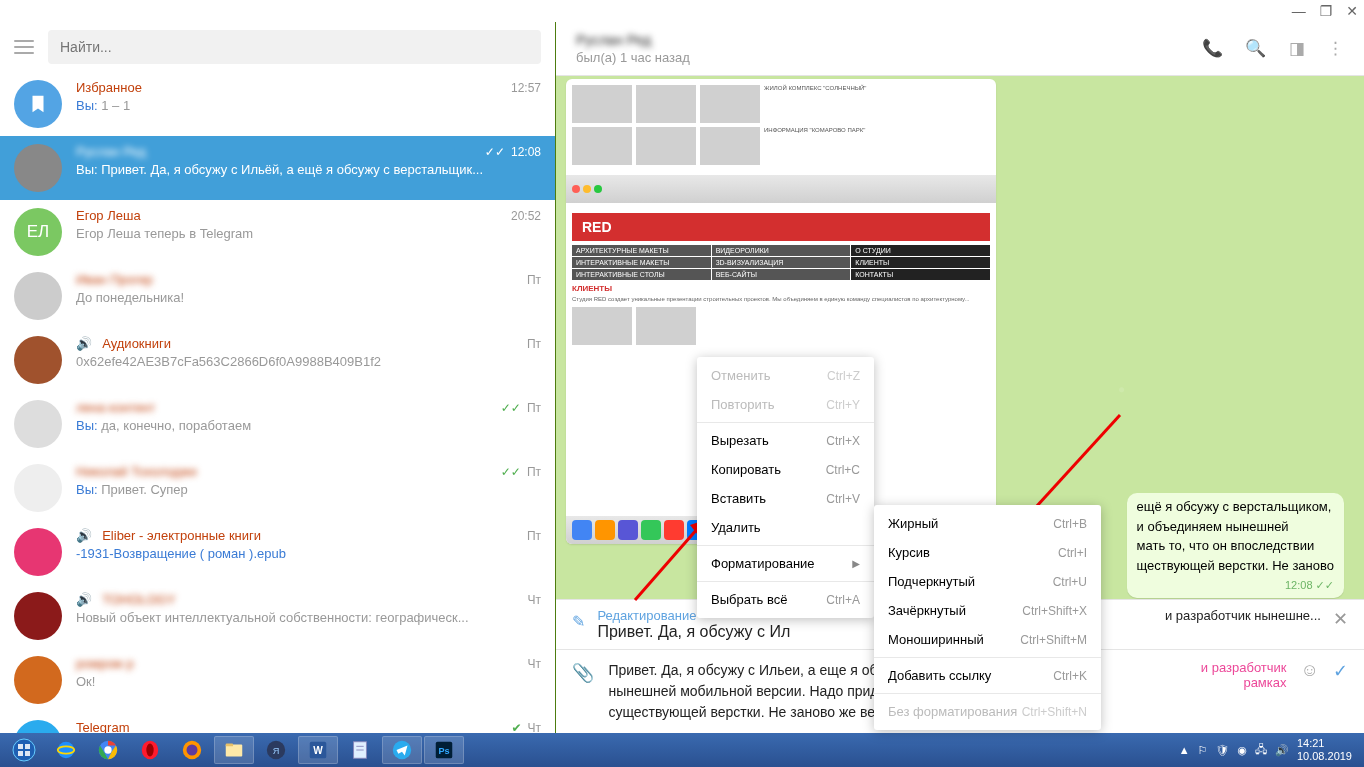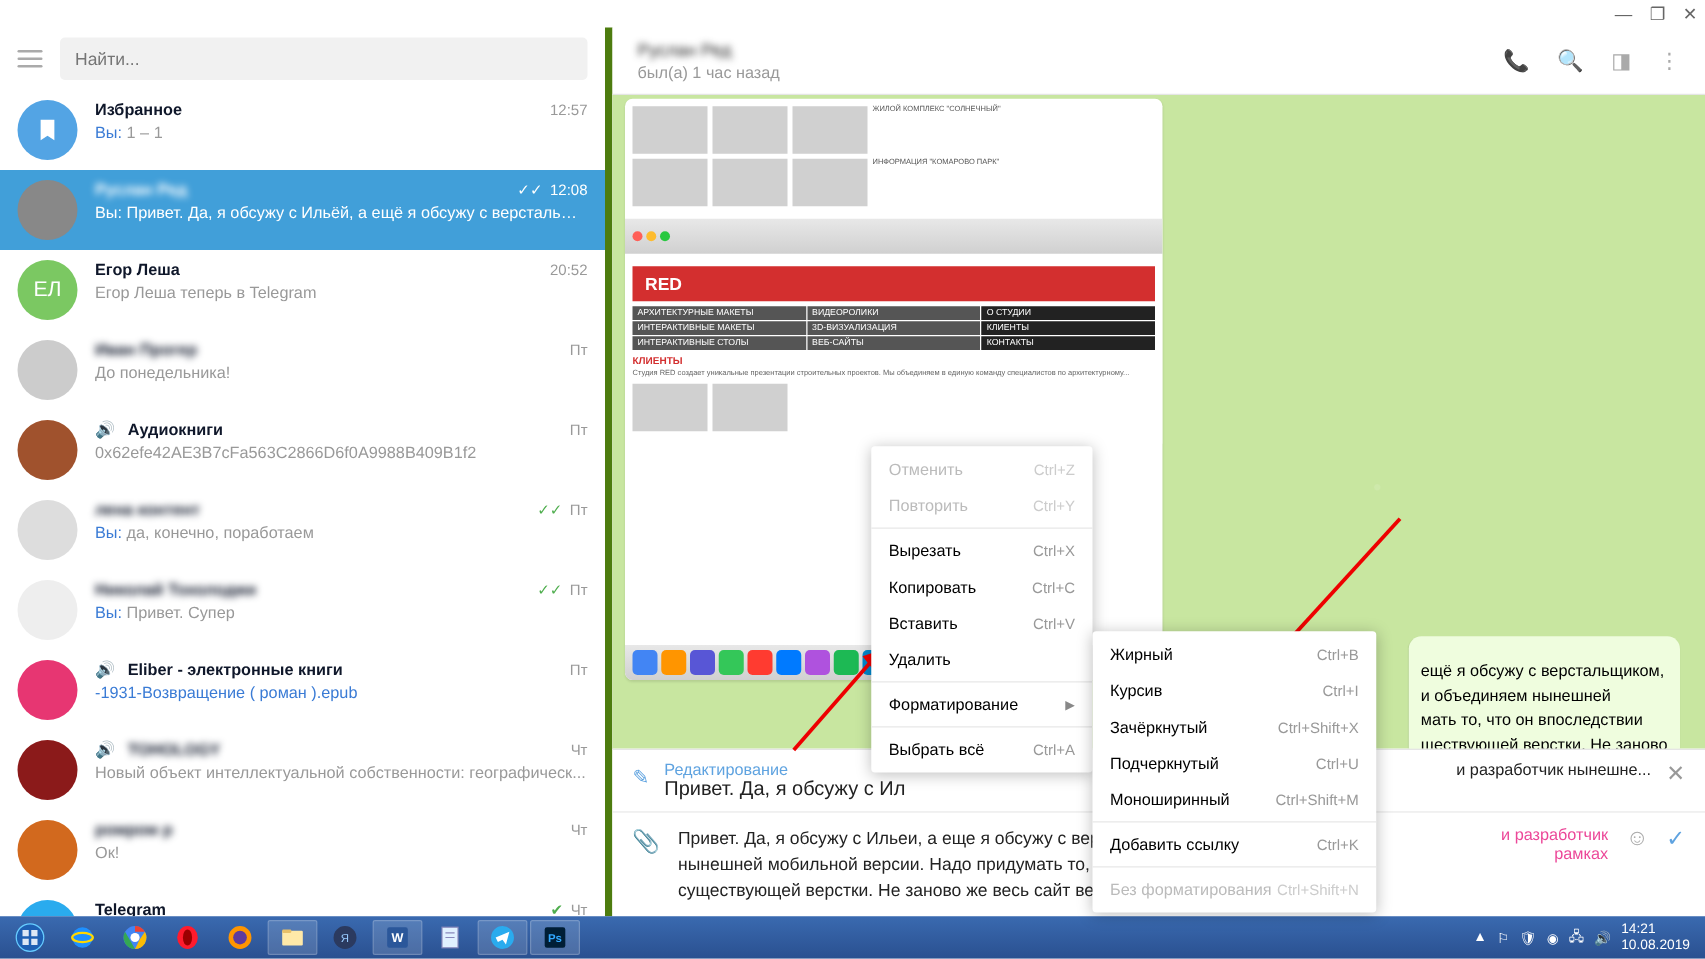--- a/index.html
+++ b/index.html
@@ -8,7 +8,7 @@
 .titlebar{height:22px;display:flex;justify-content:flex-end;align-items:center;padding-right:6px;gap:14px;color:#666}
 .titlebar span{font-size:14px;cursor:default}
 .main{flex:1;display:flex;min-height:0}
-.sidebar{width:490px;border-right:6px solid #4d7c0f;display:flex;flex-direction:column;background:#fff}
+.sidebar{width:556px;border-right:1px solid #4d7c0f;display:flex;flex-direction:column;background:#fff}
 .sidebar-top{display:flex;align-items:center;padding:8px 14px;gap:14px}
 .hamburger{width:20px;height:14px;display:flex;flex-direction:column;justify-content:space-between;cursor:pointer}
 .hamburger div{height:2px;background:#aaa;border-radius:1px}

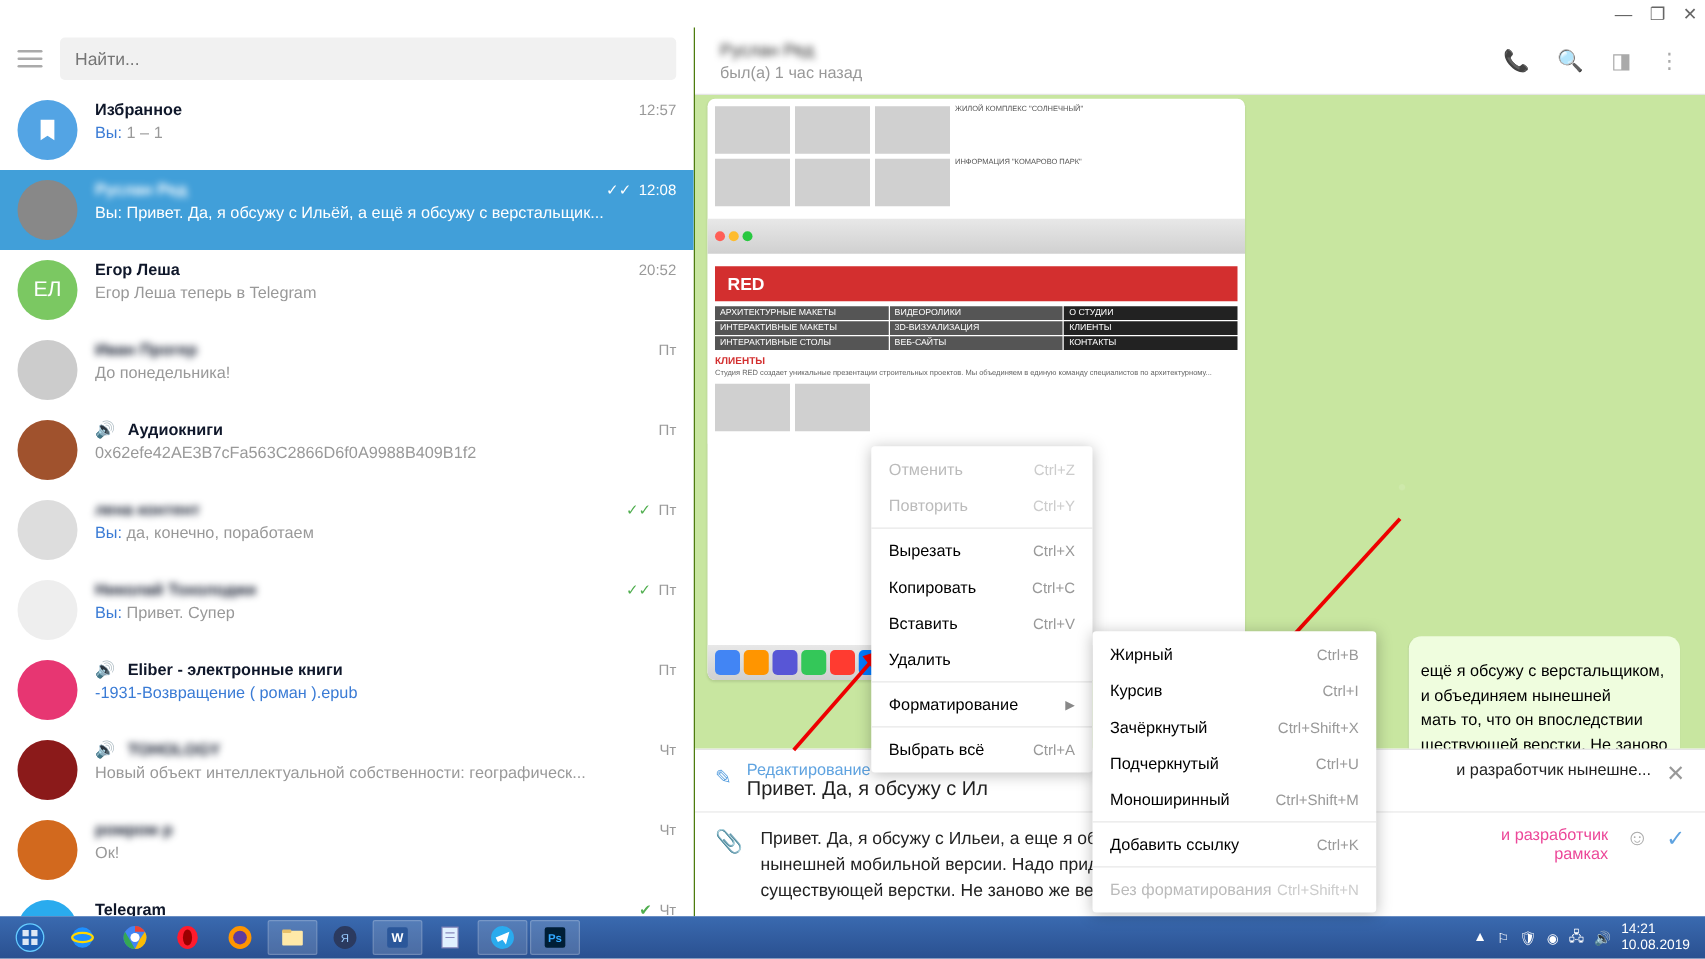--- a/index.html
+++ b/index.html
@@ -20,7 +20,7 @@
 .avatar{width:48px;height:48px;border-radius:50%;flex-shrink:0;display:flex;align-items:center;justify-content:center;font-size:17px;font-weight:500;color:#fff}
 .chat-body{flex:1;min-width:0}
 .chat-line1{display:flex;align-items:center;gap:6px}
-.name{font-weight:700;color:#0f172a;flex:1;white-space:nowrap;overflow:hidden;text-overflow:ellipsis}
+.name{font-weight:400;color:#c2410c;flex:1;white-space:nowrap;overflow:hidden;text-overflow:ellipsis}
 .time{color:#999;font-size:12px}
 .chk{color:#4fae4e;font-size:12px}
 .chat.sel .chk{color:#fff}

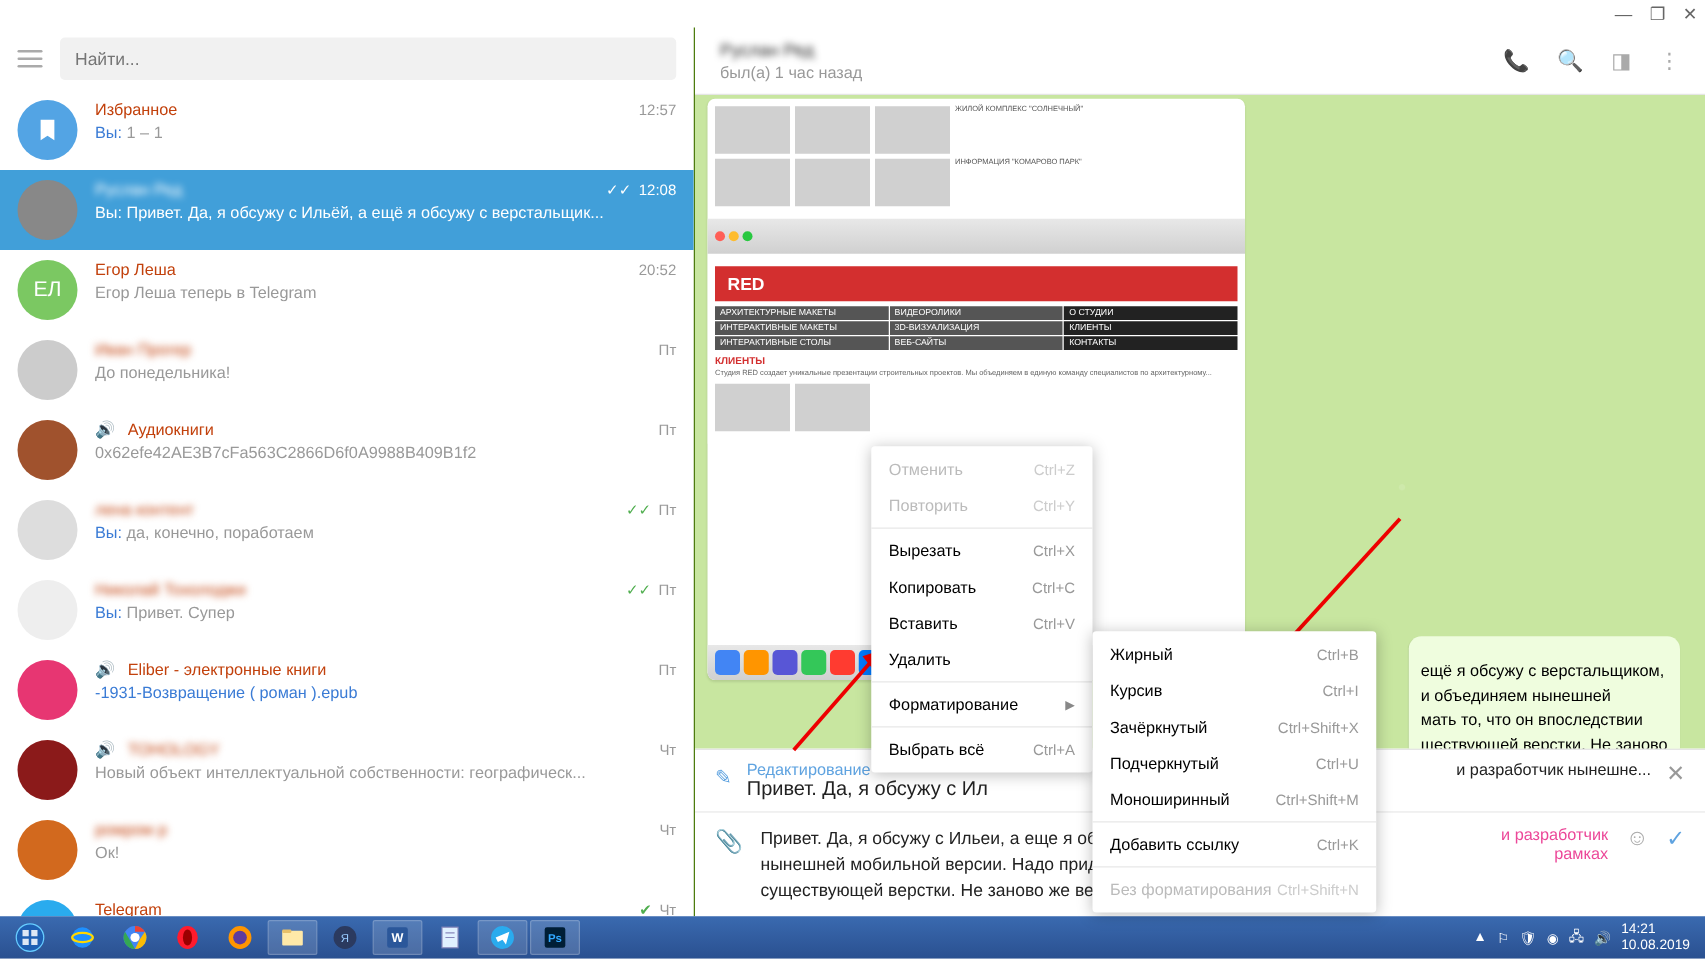--- a/index.html
+++ b/index.html
@@ -47,7 +47,7 @@
 .nav-grid div.dark{background:#222}
 .mac-dock{position:absolute;bottom:0;left:0;right:0;height:28px;background:linear-gradient(#e8e8e8,#d0d0d0);display:flex;align-items:center;gap:3px;padding:2px 6px}
 .dock-ic{width:20px;height:20px;border-radius:4px;background:#888}
-.bubble{position:absolute;right:20px;top:433px;background:#effdde;border-radius:10px;padding:18px 10px;max-width:440px;font-size:13px;line-height:1.5;box-shadow:0 1px 1px rgba(0,0,0,.1)}
+.bubble{position:absolute;right:20px;top:417px;background:#effdde;border-radius:10px;padding:4px 10px;max-width:440px;font-size:13px;line-height:1.5;box-shadow:0 1px 1px rgba(0,0,0,.1)}
 .bubble .b-time{text-align:right;color:#6db566;font-size:11px;margin-top:2px}
 .editbar{border-top:1px solid #e5e5e5;background:#fff;padding:8px 16px;display:flex;gap:12px;align-items:flex-start;position:relative}
 .edit-icon{color:#5fa3e0;font-size:16px;margin-top:4px}

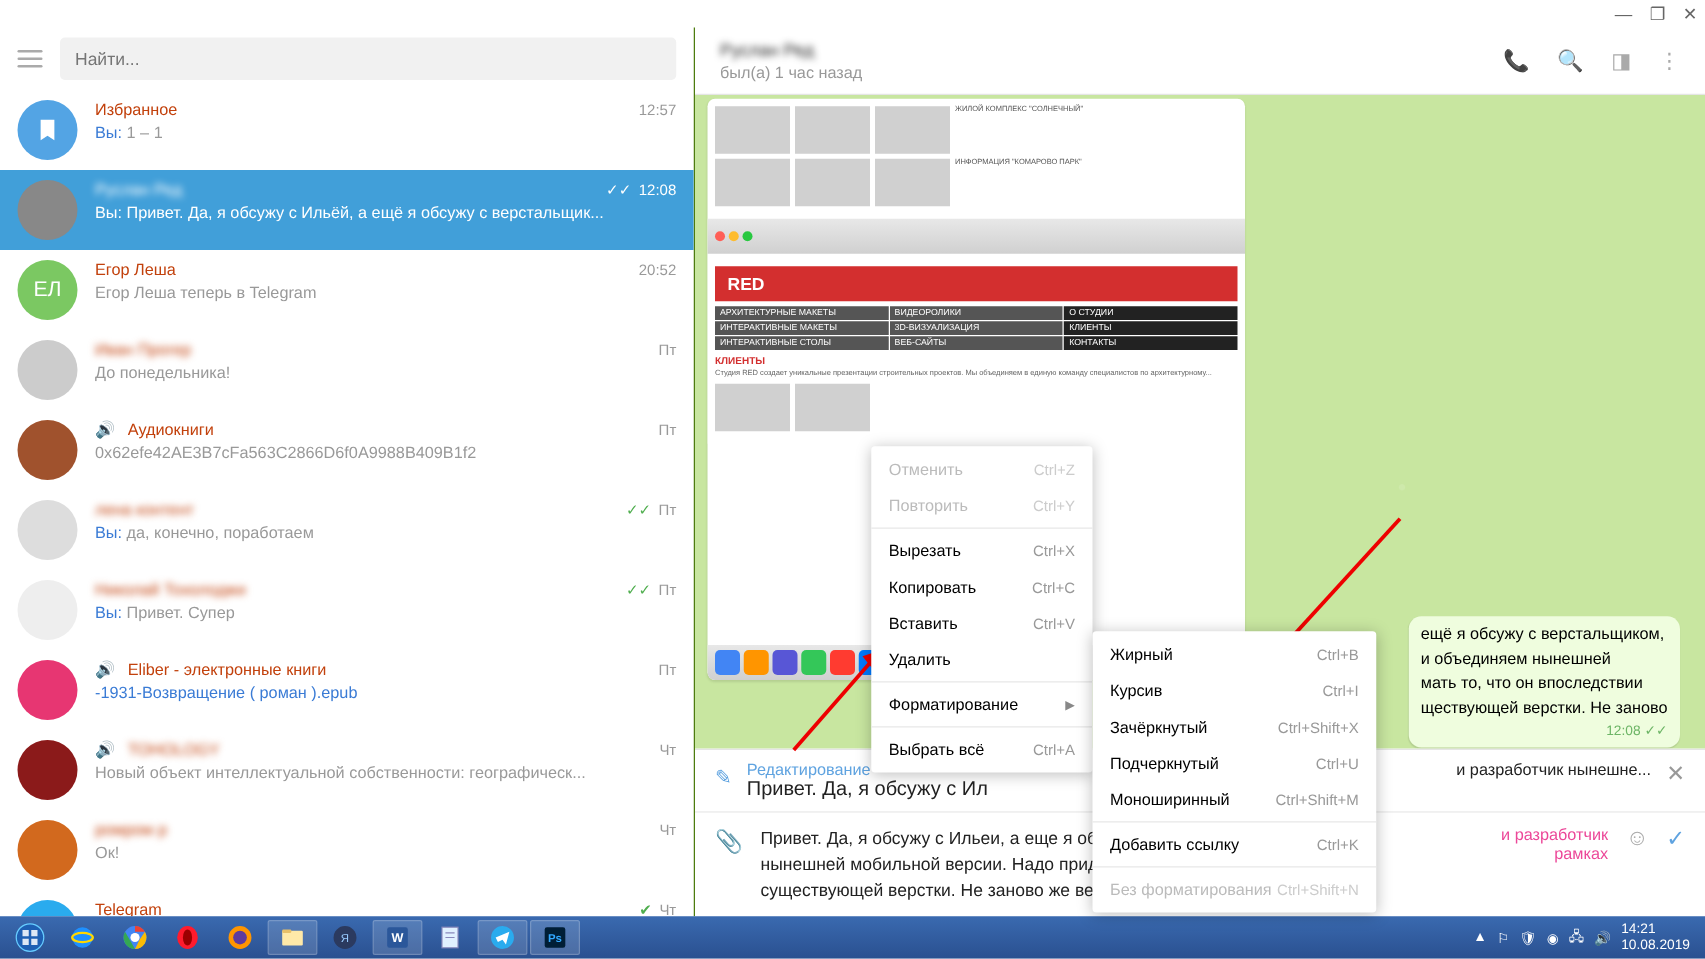--- a/index.html
+++ b/index.html
@@ -374,12 +374,12 @@
         <span class="ctx-sc">Ctrl+I</span>
       </div>
       <div class="ctx-item">
+        <span class="ctx-label">Подчеркнутый</span>
+        <span class="ctx-sc">Ctrl+U</span>
+      </div>
+      <div class="ctx-item">
         <span class="ctx-label">Зачёркнутый</span>
         <span class="ctx-sc">Ctrl+Shift+X</span>
-      </div>
-      <div class="ctx-item">
-        <span class="ctx-label">Подчеркнутый</span>
-        <span class="ctx-sc">Ctrl+U</span>
       </div>
       <div class="ctx-item">
         <span class="ctx-label">Моноширинный</span>

